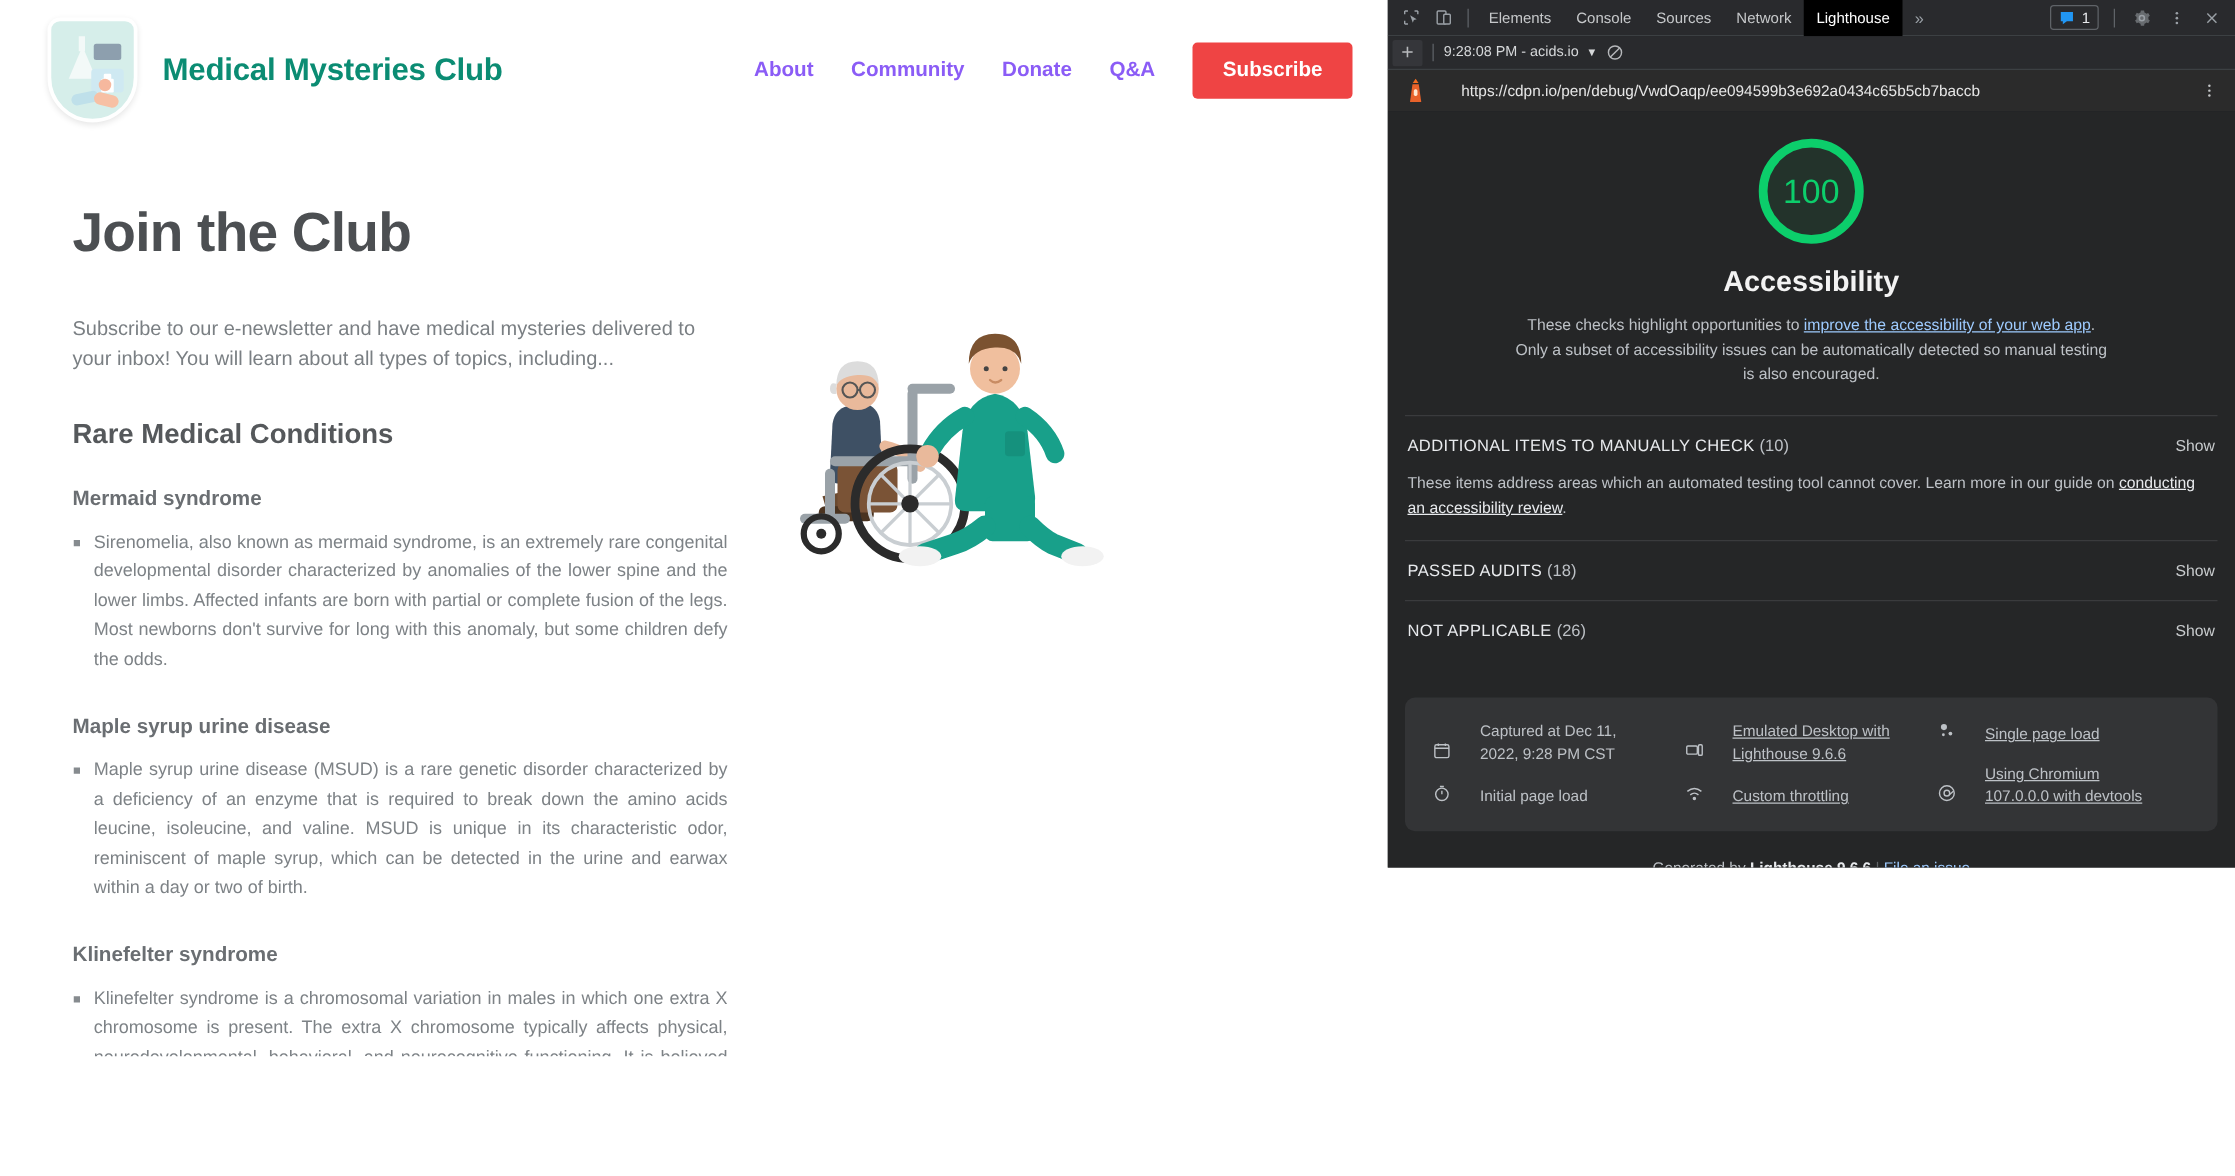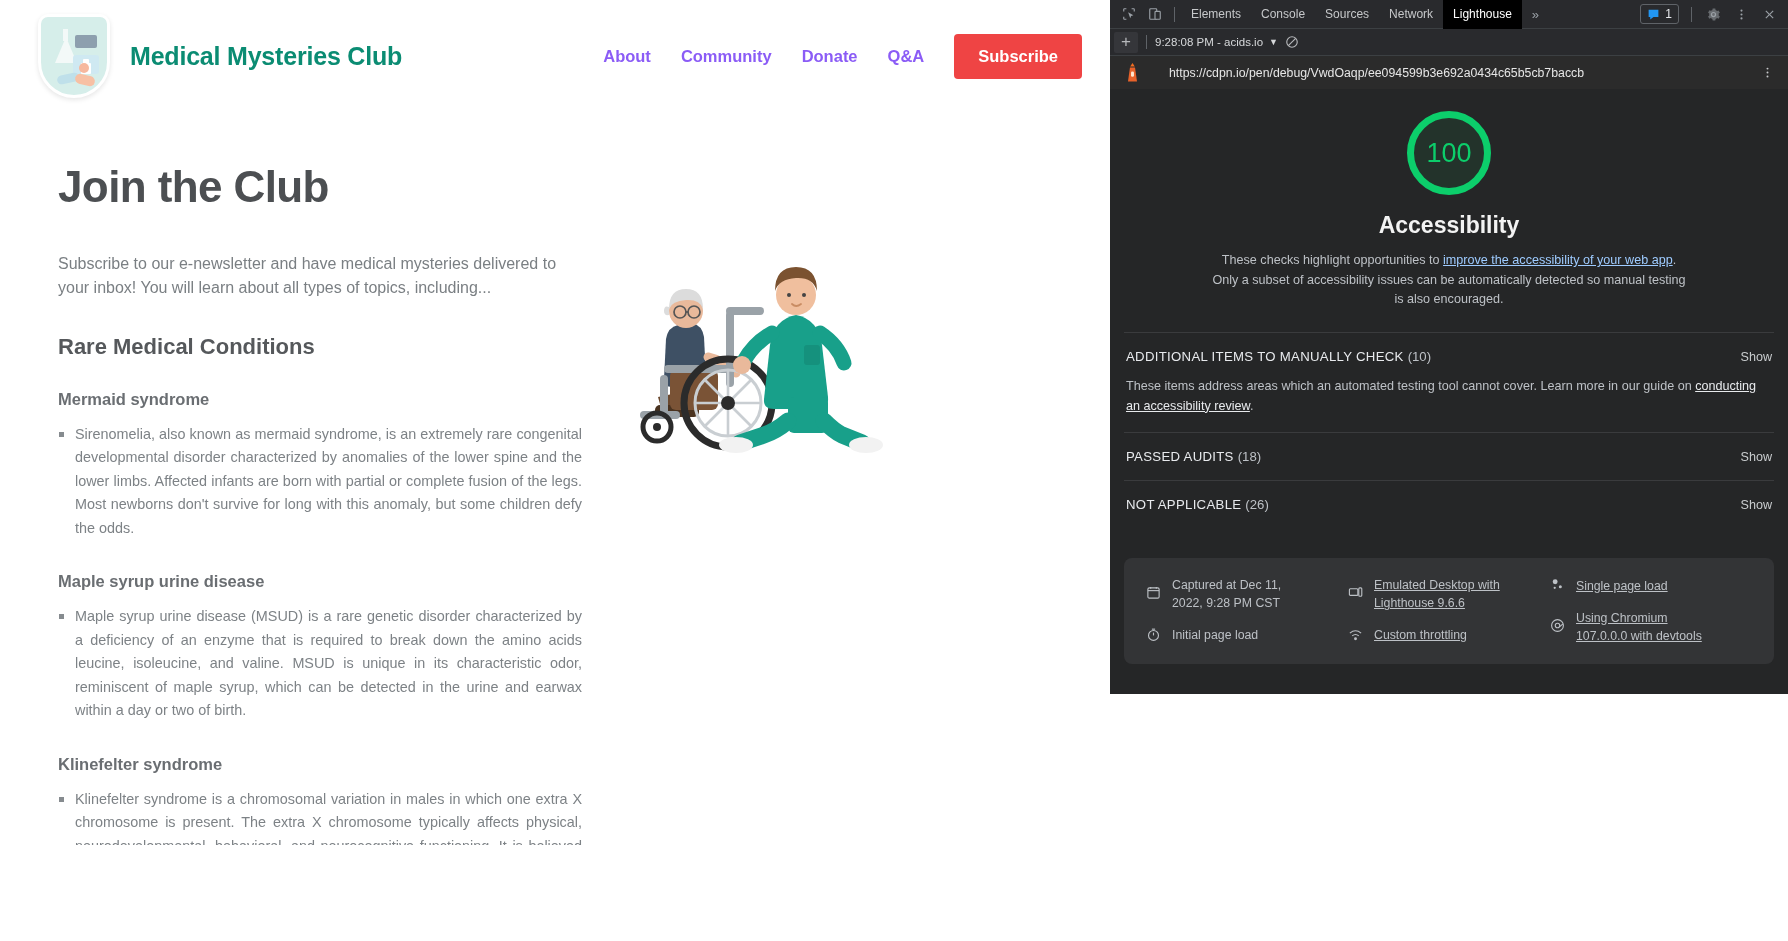--- a/index.html
+++ b/index.html
@@ -208,7 +208,7 @@
     padding: 18px 22px; display: flex; gap: 0;
   }
   .lh-meta-col { flex: 1; display: flex; flex-direction: column; gap: 13px; }
-  .lh-meta-item { display: flex; gap: 10px; align-items: center; }
+  .lh-meta-item { display: flex; gap: 22px; align-items: flex-end; }
   .lh-meta-item .mi-icon { flex: 0 0 16px; color: #bdc1c6; margin-top: 1px; }
   .lh-meta-item .mi-text {
     font-size: 12.3px; color: #bdc1c6; line-height: 1.5; max-width: 140px;

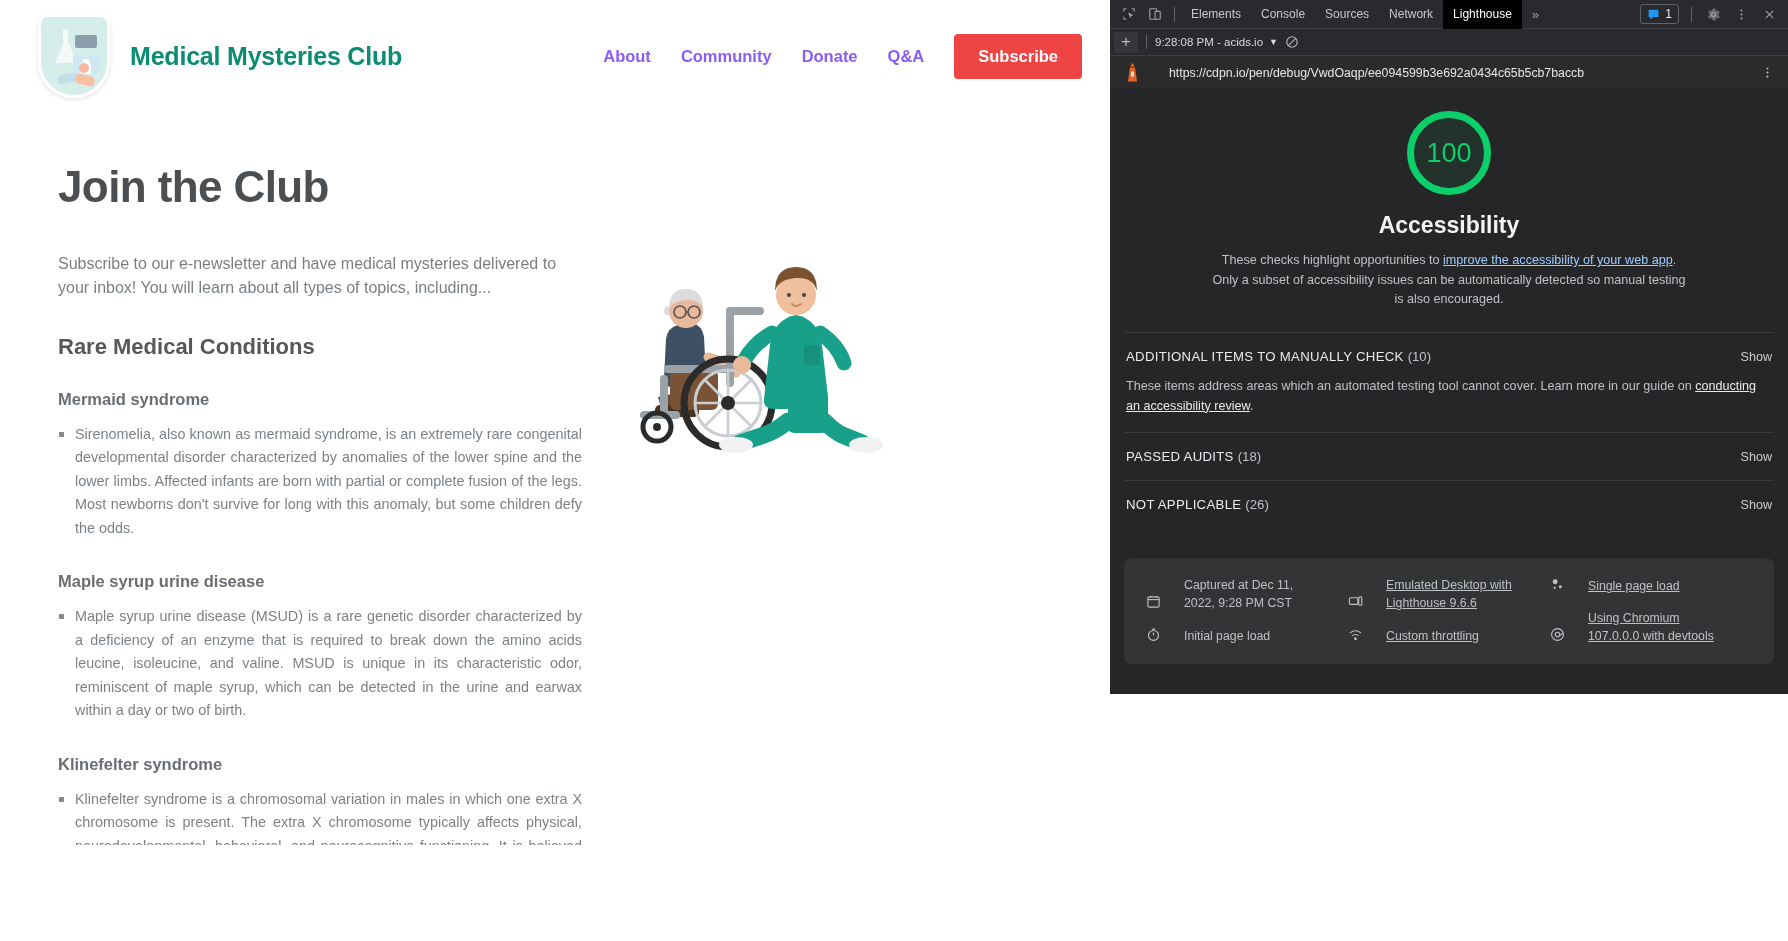--- a/index.html
+++ b/index.html
@@ -520,6 +520,9 @@
         </div>
       </div>
 
+      <div class="lh-generated">
+        <span>Generated by </span><b>Lighthouse 9.6.6</b><span class="lh-footer-rule"> | </span><a href="#">File an issue</a>
+      </div>
 
     </div>
   </div>

